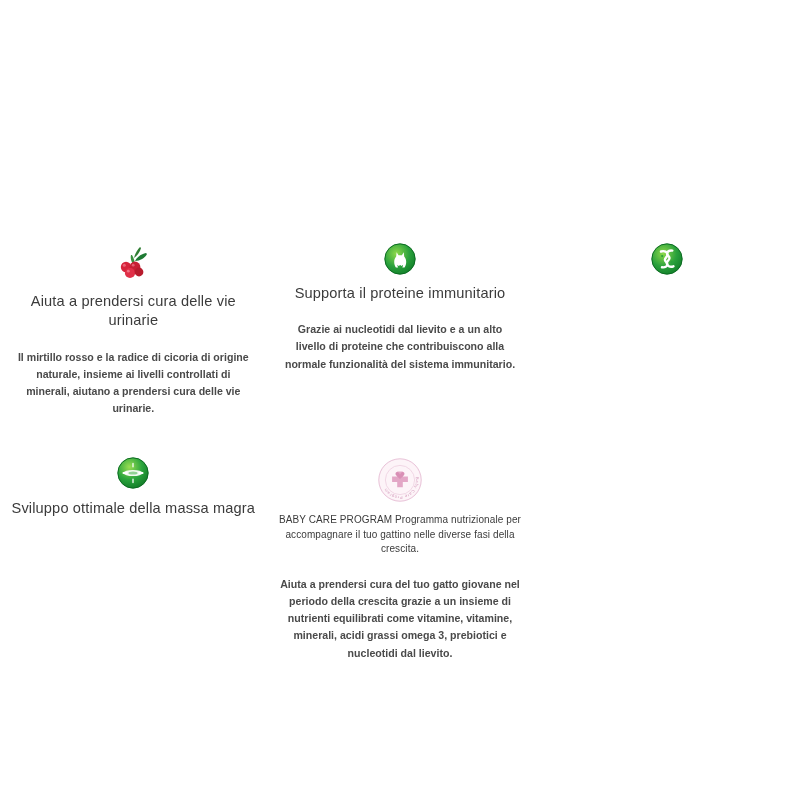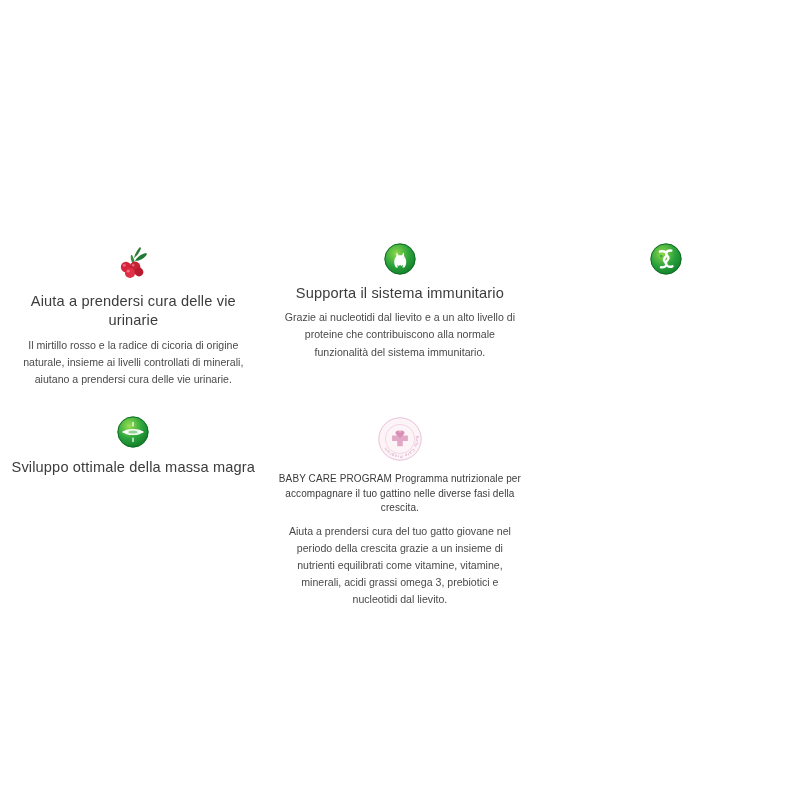--- a/index.html
+++ b/index.html
@@ -29,6 +29,7 @@
     flex-wrap: wrap;
     width: 800px;
     box-sizing: border-box;
+    justify-content: space-between;
   }
 
   .benefit-card {

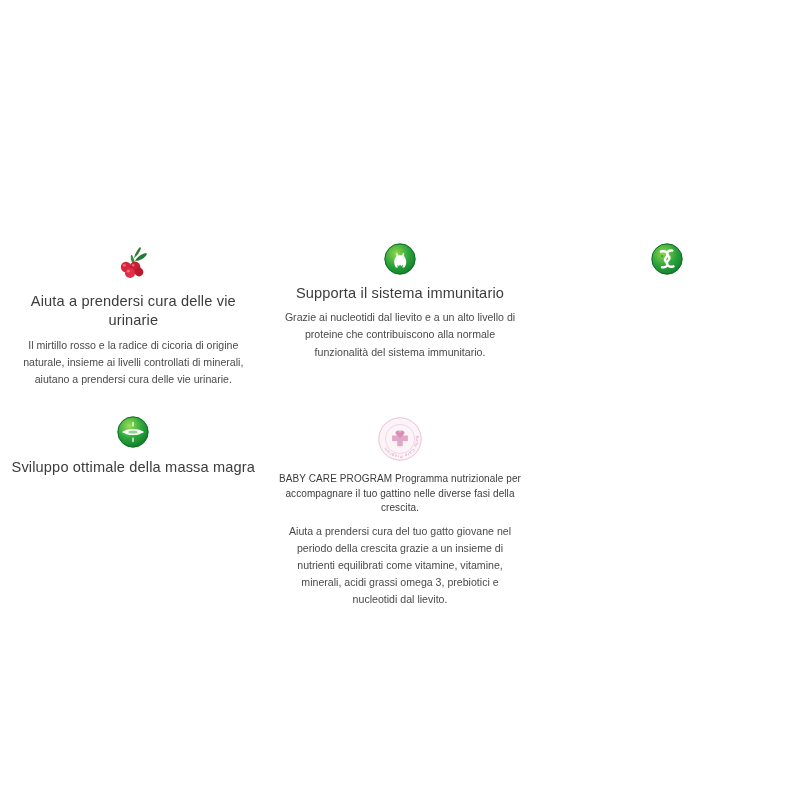--- a/index.html
+++ b/index.html
@@ -139,7 +139,7 @@
           <path d="M12.6 9.2 l1.9 3.1 h3.4 l1.8 -3.1 l0.5 4.2 c1.3 1.5 2 3.4 2 5.6 c0 2.4 -0.9 4.3 -1.7 5.4 h-2.2 c0.5 -1 0.8 -1.9 0.8 -2.7 l-1.4 1.2 l-1.5 -1 l-1.5 1 l-1.4 -1.2 c0 0.8 0.3 1.7 0.8 2.7 h-2.2 c-0.8 -1.1 -1.7 -3 -1.7 -5.4 c0 -2.2 0.7 -4.1 2 -5.6 Z" fill="#ffffff"></path>
         </svg>
       </span>
-      <h3 class="card-title">Supporta il sistema immunitario</h3>
+      <h3 class="card-title">Supporta il proteine immunitario</h3>
       <p class="card-body">Grazie ai nucleotidi dal lievito e a un alto livello di proteine che contribuiscono alla normale funzionalità del sistema immunitario.</p>
     </div>
 

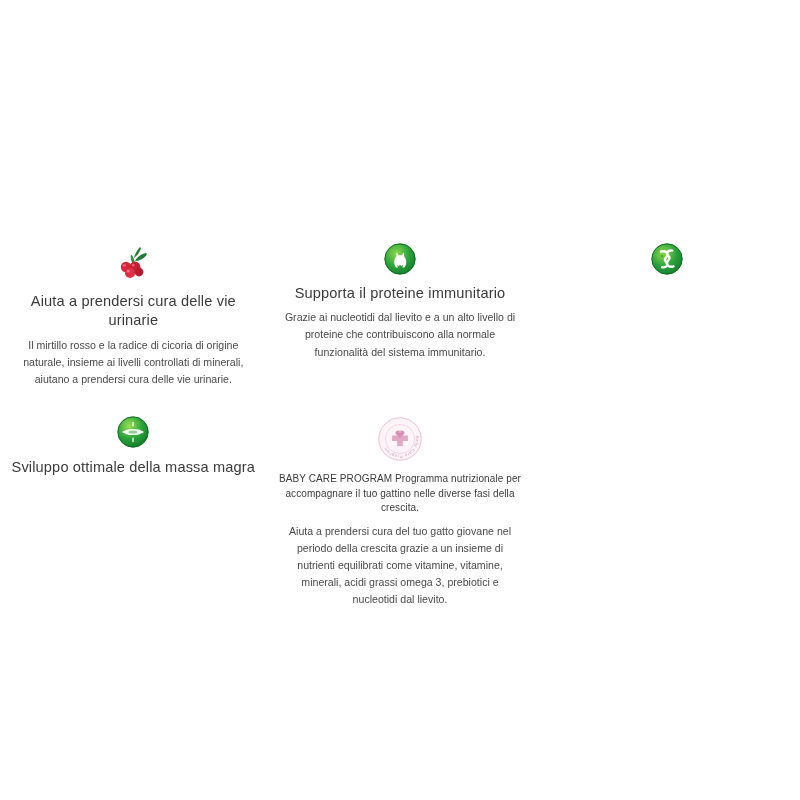--- a/index.html
+++ b/index.html
@@ -64,10 +64,10 @@
 
   .card-body {
     font-size: 10.6px;
-    font-weight: 400;
+    font-weight: 700;
     color: #4a4a4a;
     line-height: 1.62;
-    margin: 0;
+    margin: 12px;
     width: 100%;
     padding: 0 6px;
     box-sizing: border-box;

